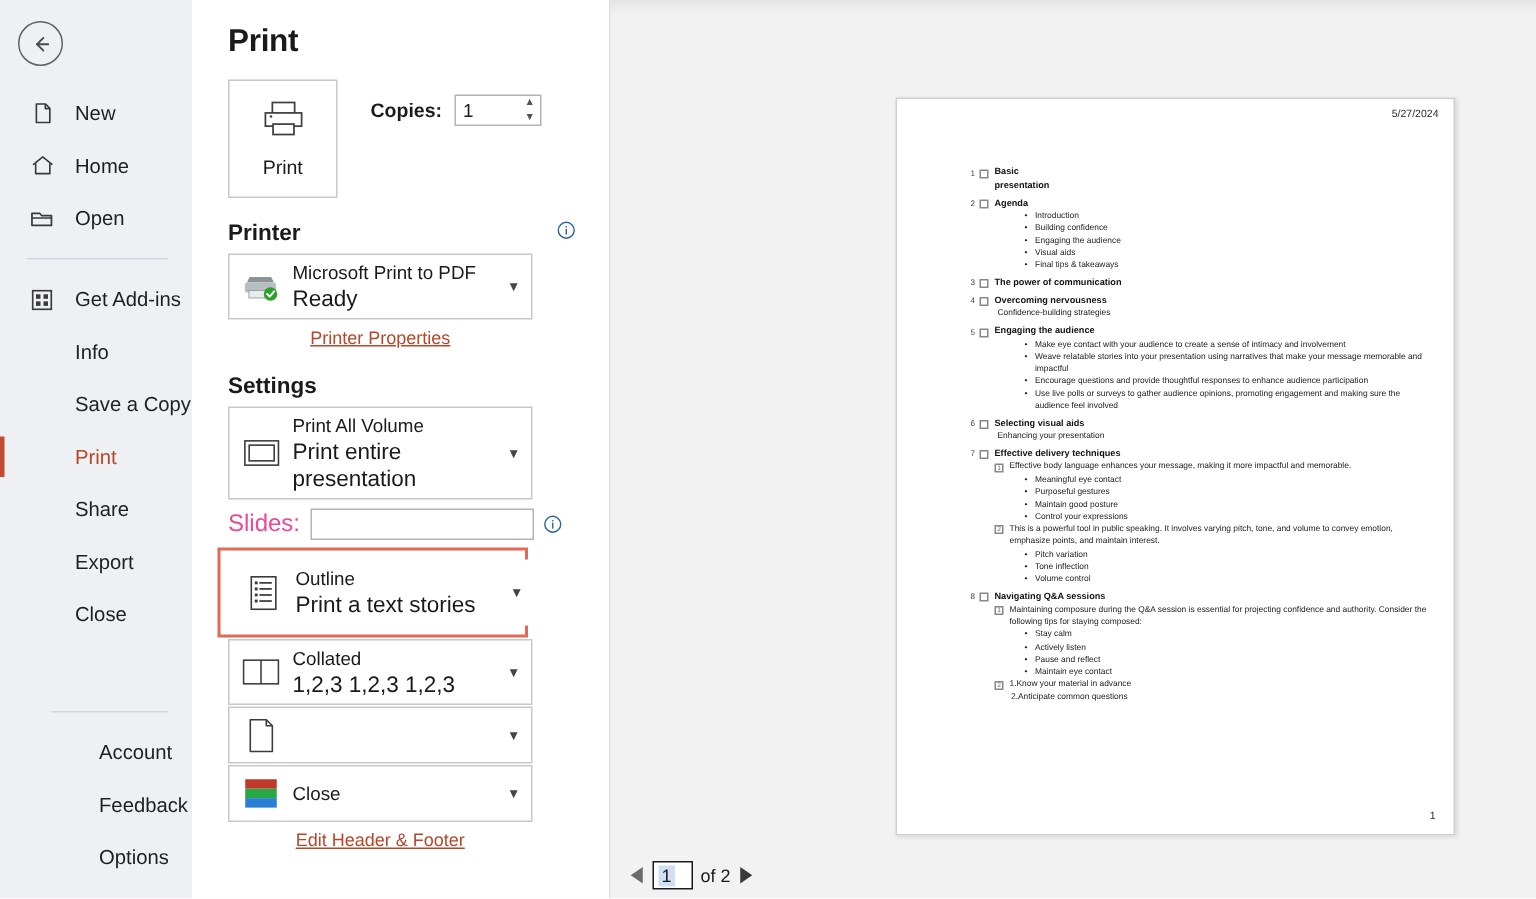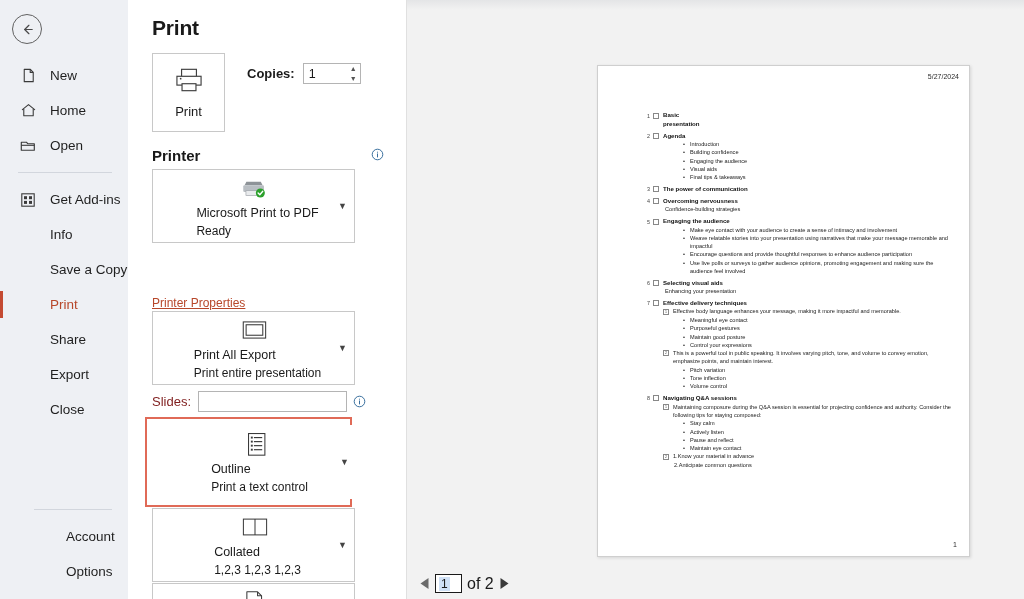--- a/index.html
+++ b/index.html
@@ -133,7 +133,6 @@
     padding: 3px 4px 3px 6px;
     cursor: pointer;
     position: relative;
-    flex-direction: column;
   }
   .combo .cicon {
     width: 30px; flex: 0 0 30px;

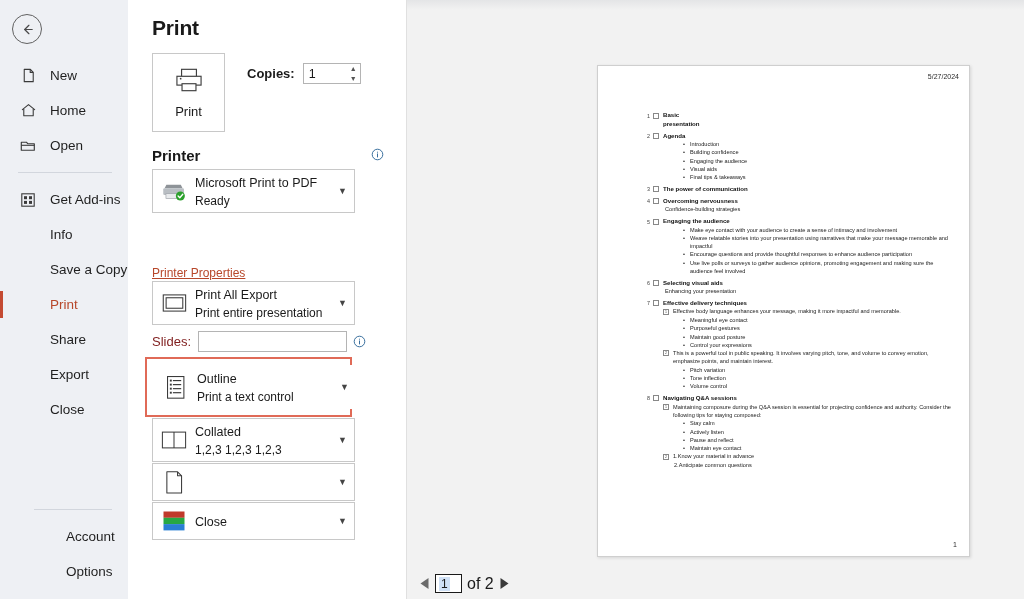--- a/index.html
+++ b/index.html
@@ -140,7 +140,7 @@
   }
   .combo .ctext { flex: 1; padding-left: 6px; }
   .combo .ctop { font-size: 12.5px; color: #1a1a1a; line-height: 16px; }
-  .combo .csub { font-size: 12px; color: #1a1a1a; line-height: 16px; }
+  .combo .csub { font-size: 15px; color: #1a1a1a; line-height: 16px; }
   .combo .chev {
     position: absolute; right: 7px; top: 50%;
     transform: translateY(-50%);

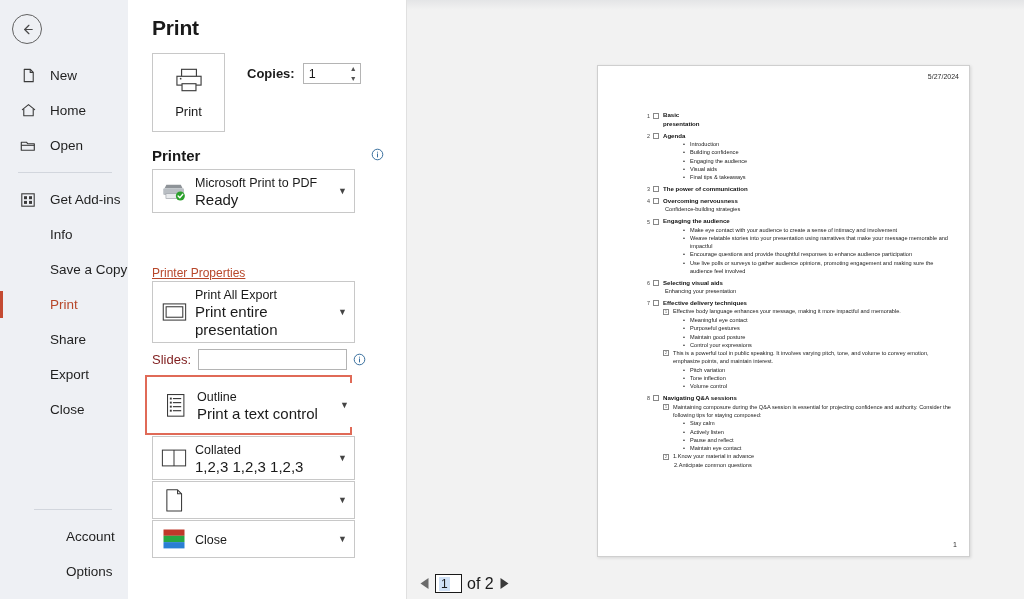--- a/index.html
+++ b/index.html
@@ -147,7 +147,7 @@
     color: #444; font-size: 9px;
   }
 
-  .linkline { width: 203px; text-align: left; padding-top: 3px; margin-top: 47px; }
+  .linkline { width: 203px; text-align: center; padding-top: 3px; }
   .xlink {
     font-size: 12px; color: #b7472a;
     text-decoration: underline; cursor: pointer;

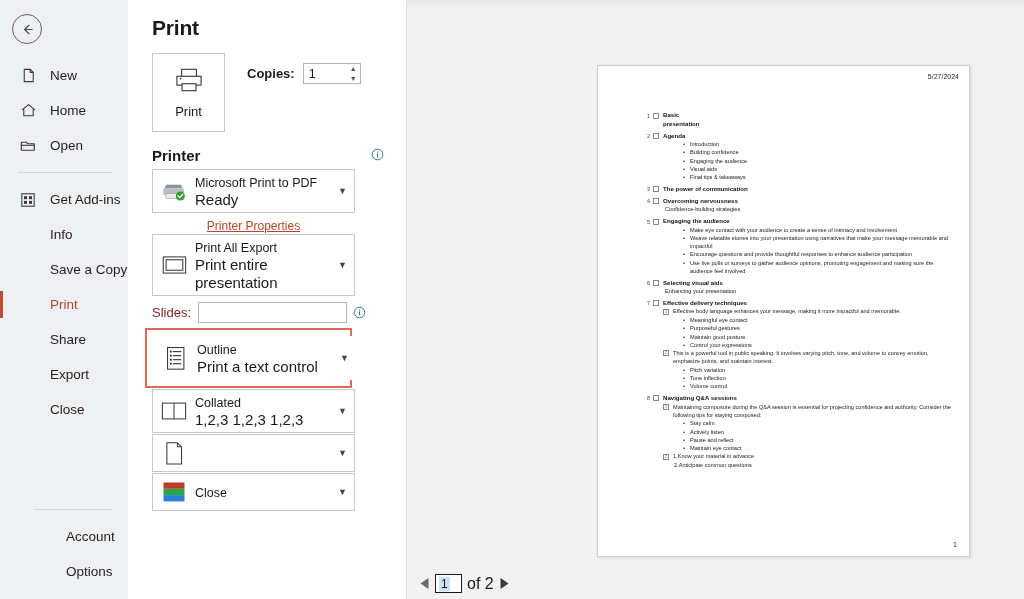--- a/index.html
+++ b/index.html
@@ -428,6 +428,9 @@
       <span class="xlink">Printer Properties</span>
     </div>
 
+    <div class="sechead">
+      <span>Settings</span>
+    </div>
 
     <div class="combo">
       <span class="cicon">

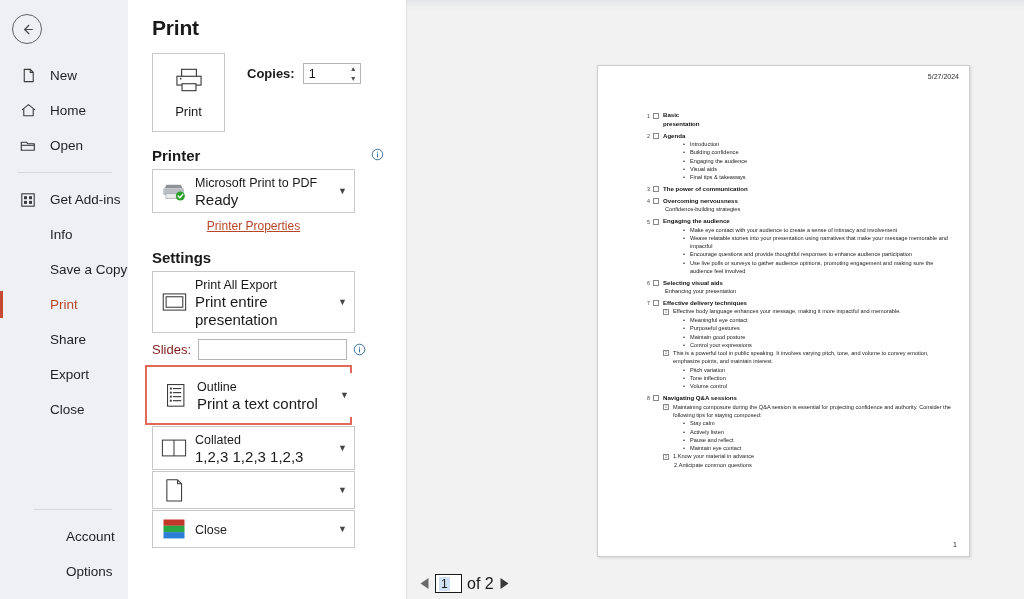--- a/index.html
+++ b/index.html
@@ -440,7 +440,7 @@
         </svg>
       </span>
       <span class="ctext">
-        <span class="ctop">Print All Export</span><br>
+        <span class="ctop">Print All Volume</span><br>
         <span class="csub">Print entire presentation</span>
       </span>
       <span class="chev">▼</span>

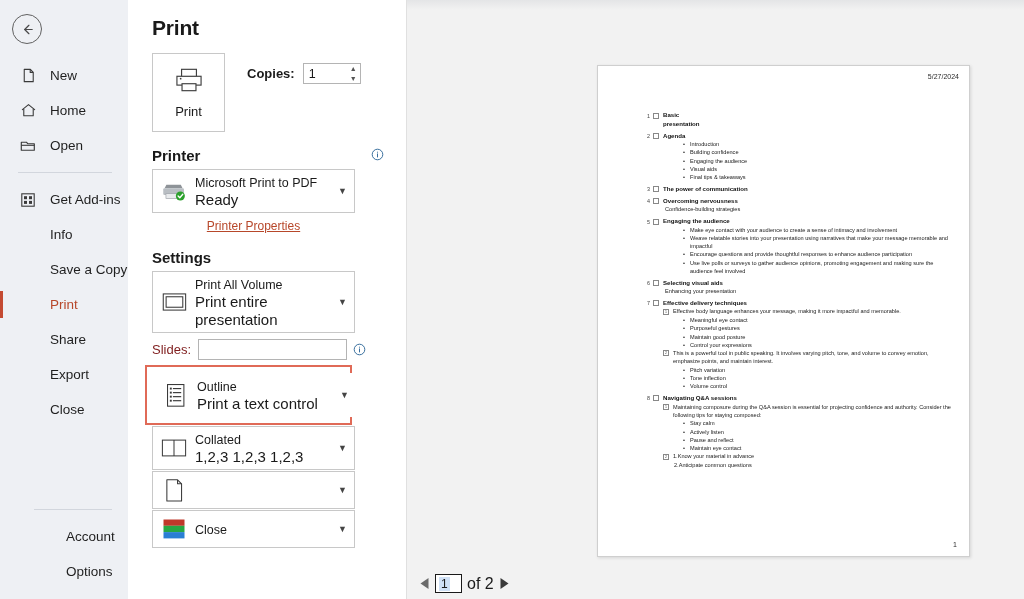--- a/index.html
+++ b/index.html
@@ -157,7 +157,7 @@
     display: flex; align-items: center;
     margin-top: 6px; margin-bottom: 5px;
   }
-  .slideslabel { font-size: 13px; color: #7f1d1d; margin-right: 7px; }
+  .slideslabel { font-size: 16px; color: #ec4899; margin-right: 7px; }
   .slidesinput {
     width: 149px; height: 21px;
     border: 1px solid #b4b4b4;

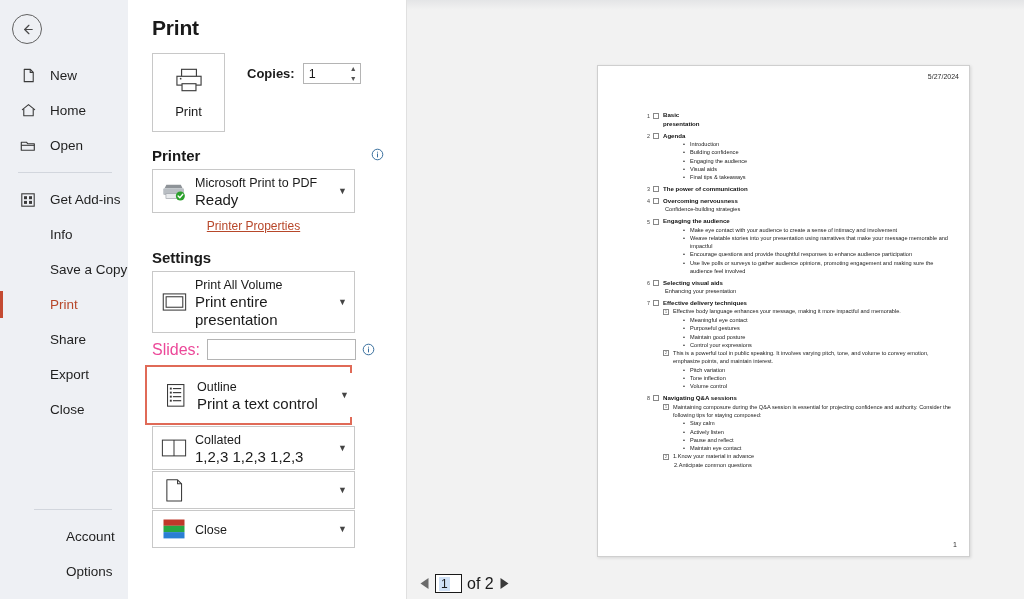--- a/index.html
+++ b/index.html
@@ -475,7 +475,7 @@
         </span>
         <span class="ctext">
           <span class="ctop">Outline</span><br>
-          <span class="csub">Print a text control</span>
+          <span class="csub">Print a text stories</span>
         </span>
         <span class="chev">▼</span>
       </div>

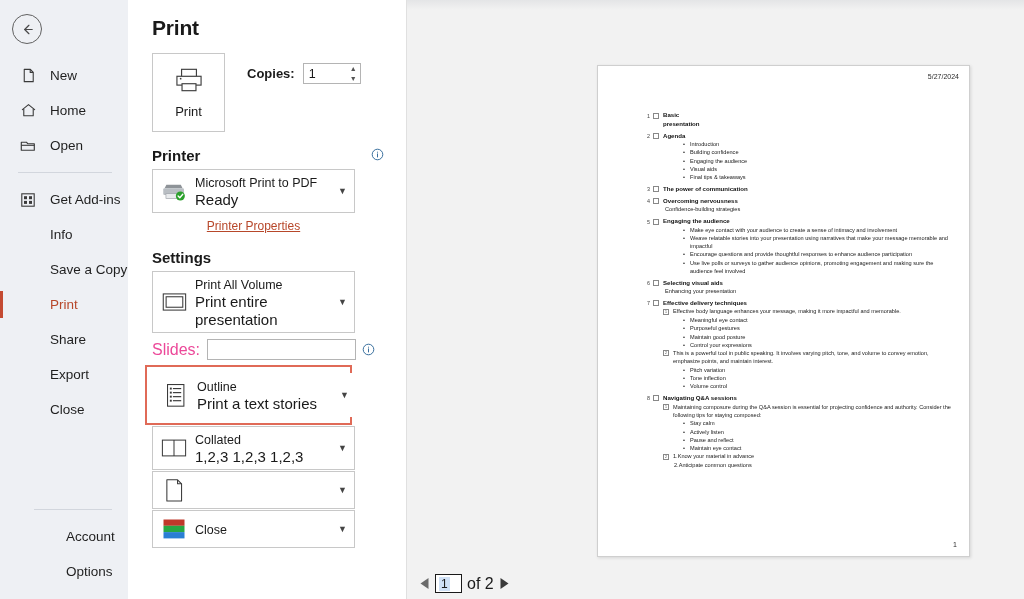--- a/index.html
+++ b/index.html
@@ -360,6 +360,9 @@
       <div class="navdivider"></div>
       <div class="navitem noicon">
         <span>Account</span>
+      </div>
+      <div class="navitem noicon">
+        <span>Feedback</span>
       </div>
       <div class="navitem noicon">
         <span>Options</span>

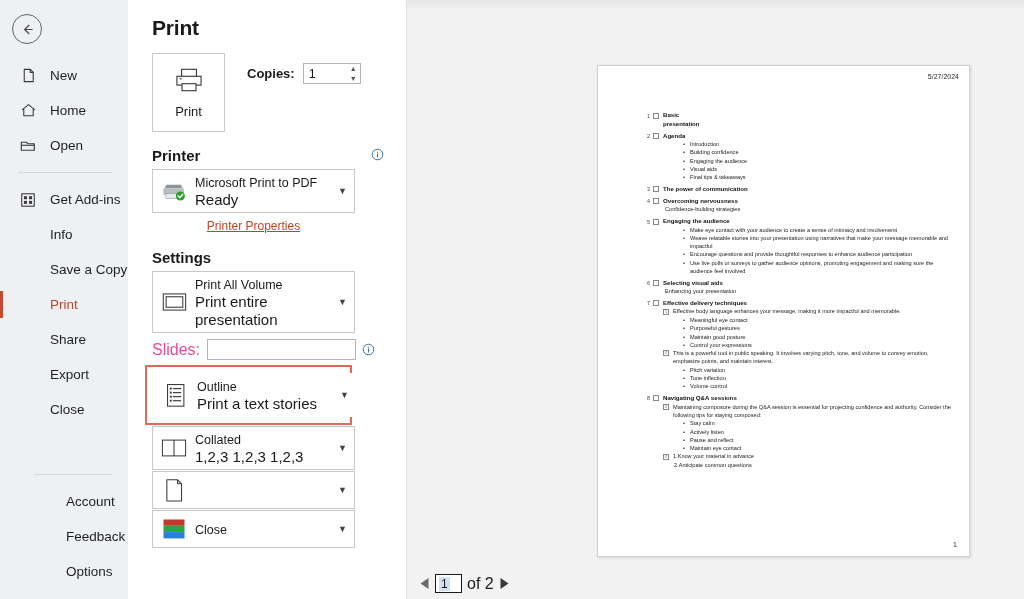--- a/index.html
+++ b/index.html
@@ -525,6 +525,9 @@
       </div>
     </div>
 
+    <div class="linkline">
+      <span class="xlink">Edit Header &amp; Footer</span>
+    </div>
   </div>
 
   <div class="previewpane">

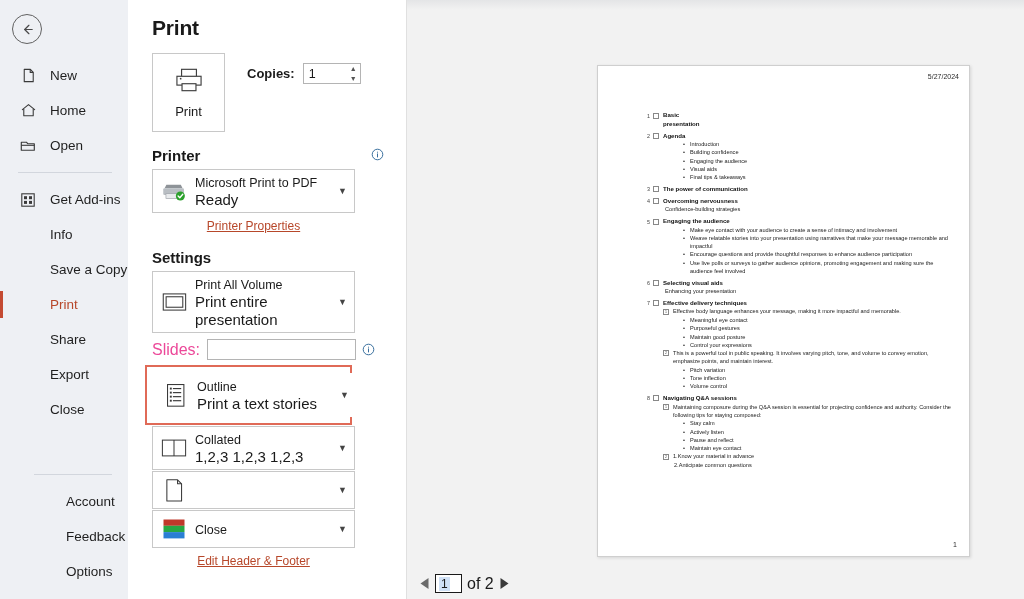--- a/index.html
+++ b/index.html
@@ -268,7 +268,7 @@
     background: #cfe0f5;
     padding: 0 2px;
   }
-  .pgof { font-size: 16px; color: #1a1a1a; }
+  .pgof { font-size: 12px; color: #1a1a1a; }
 
   .previewtop {
     position: absolute; left: 0; right: 0; top: 0;

